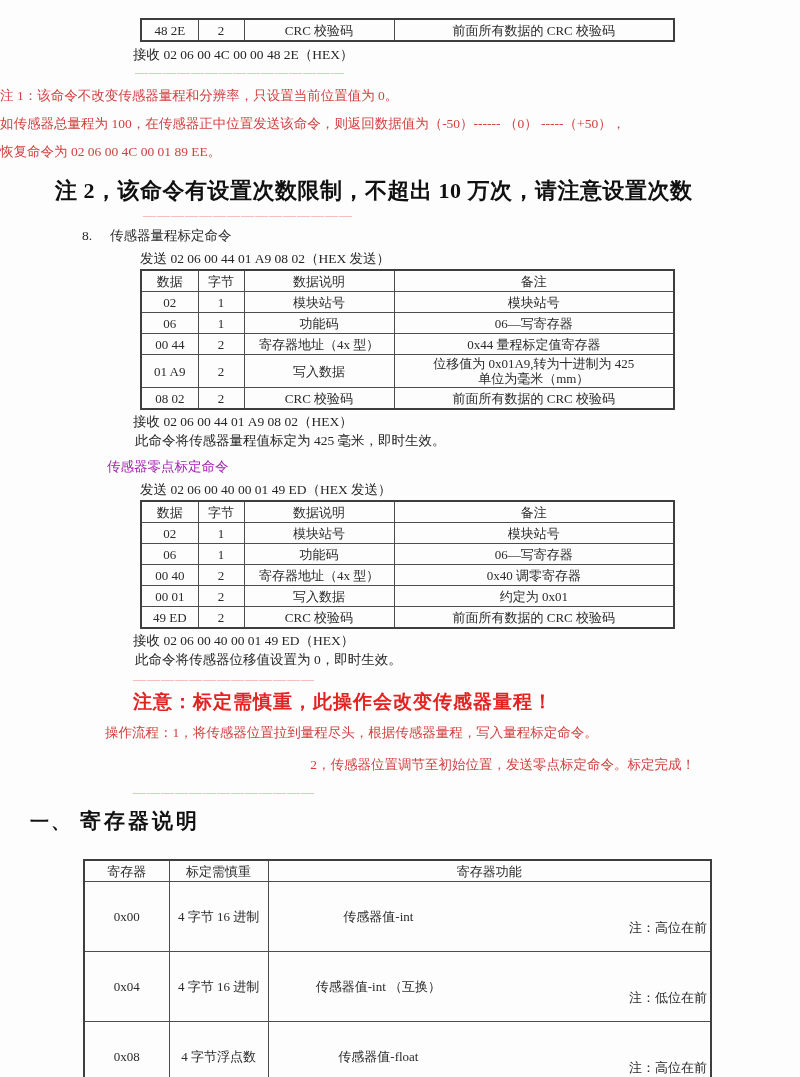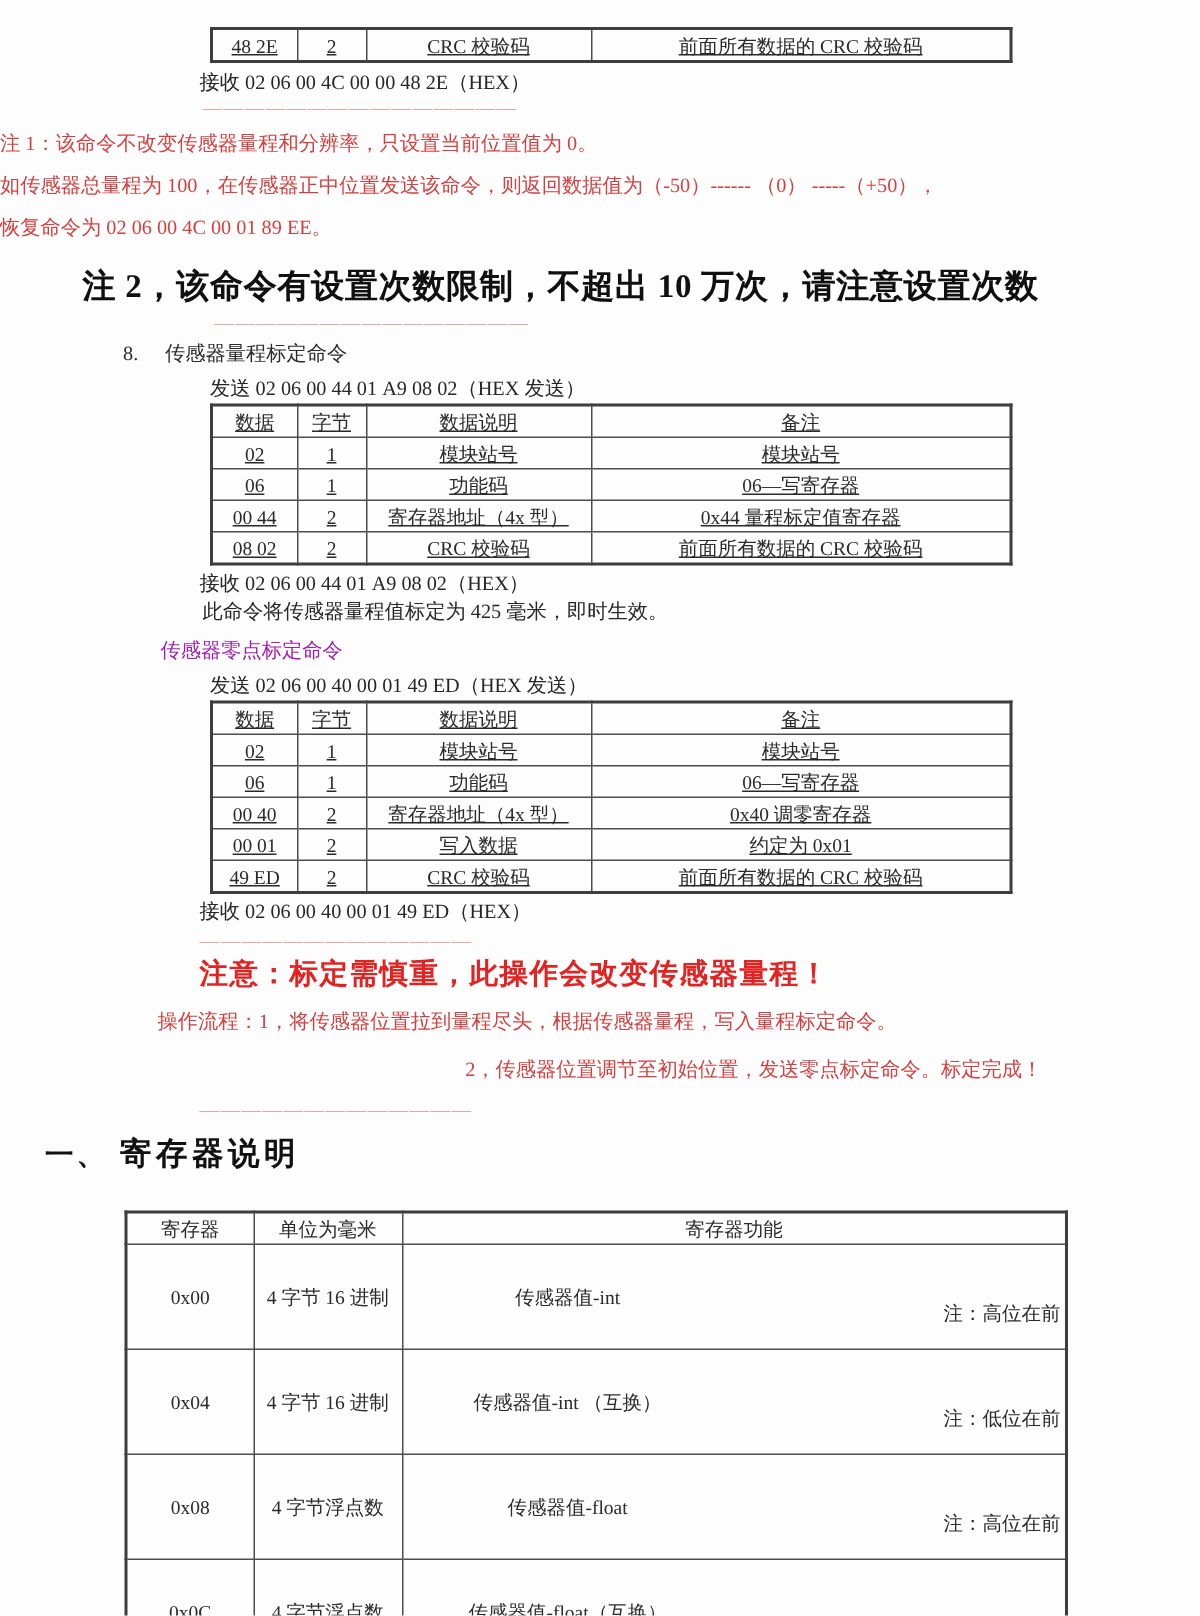--- a/index.html
+++ b/index.html
@@ -15,7 +15,7 @@
   td,th{border:1px solid #4d4d4d;text-align:center;vertical-align:middle;
         padding:1px 3px;height:18px;line-height:15px;font-weight:normal;
         white-space:pre-line;overflow:hidden;}
-  table.cmd{margin-left:140px;width:533px;border:2px solid #3e3e3e;text-decoration:underline;}
+  table.cmd{margin-left:140px;width:533px;border:2px solid #3e3e3e;}
   table.cmd col.c1{width:57px;} table.cmd col.c2{width:46px;}
   table.cmd col.c3{width:150px;} table.cmd col.c4{width:280px;}
   table.reg{margin-left:83px;width:627px;border:2px solid #3e3e3e;margin-top:24px;}

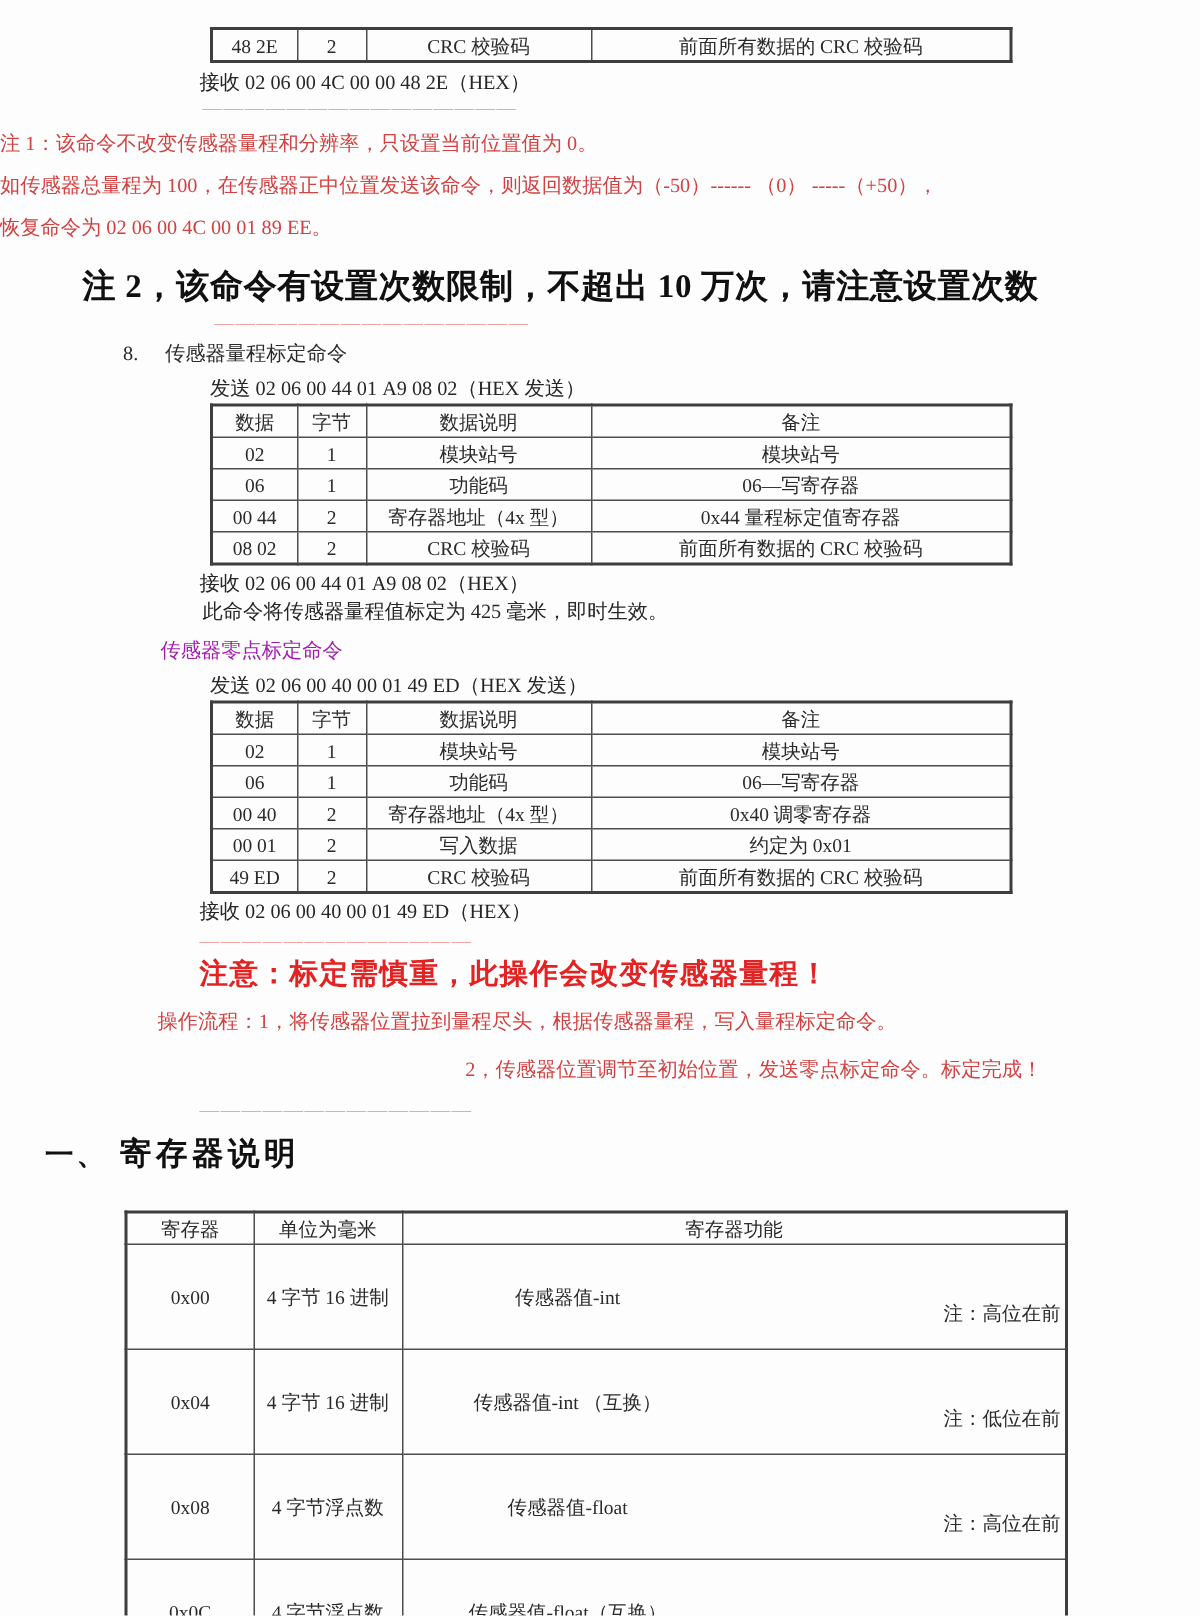--- a/index.html
+++ b/index.html
@@ -124,6 +124,13 @@
         <td>0x44 量程标定值寄存器</td>
       </tr>
         <tr>
+        <td>01 A9</td>
+        <td>2</td>
+        <td>写入数据</td>
+        <td>位移值为 0x01A9,转为十进制为 425
+单位为毫米（mm）</td>
+      </tr>
+        <tr>
         <td>08 02</td>
         <td>2</td>
         <td>CRC 校验码</td>

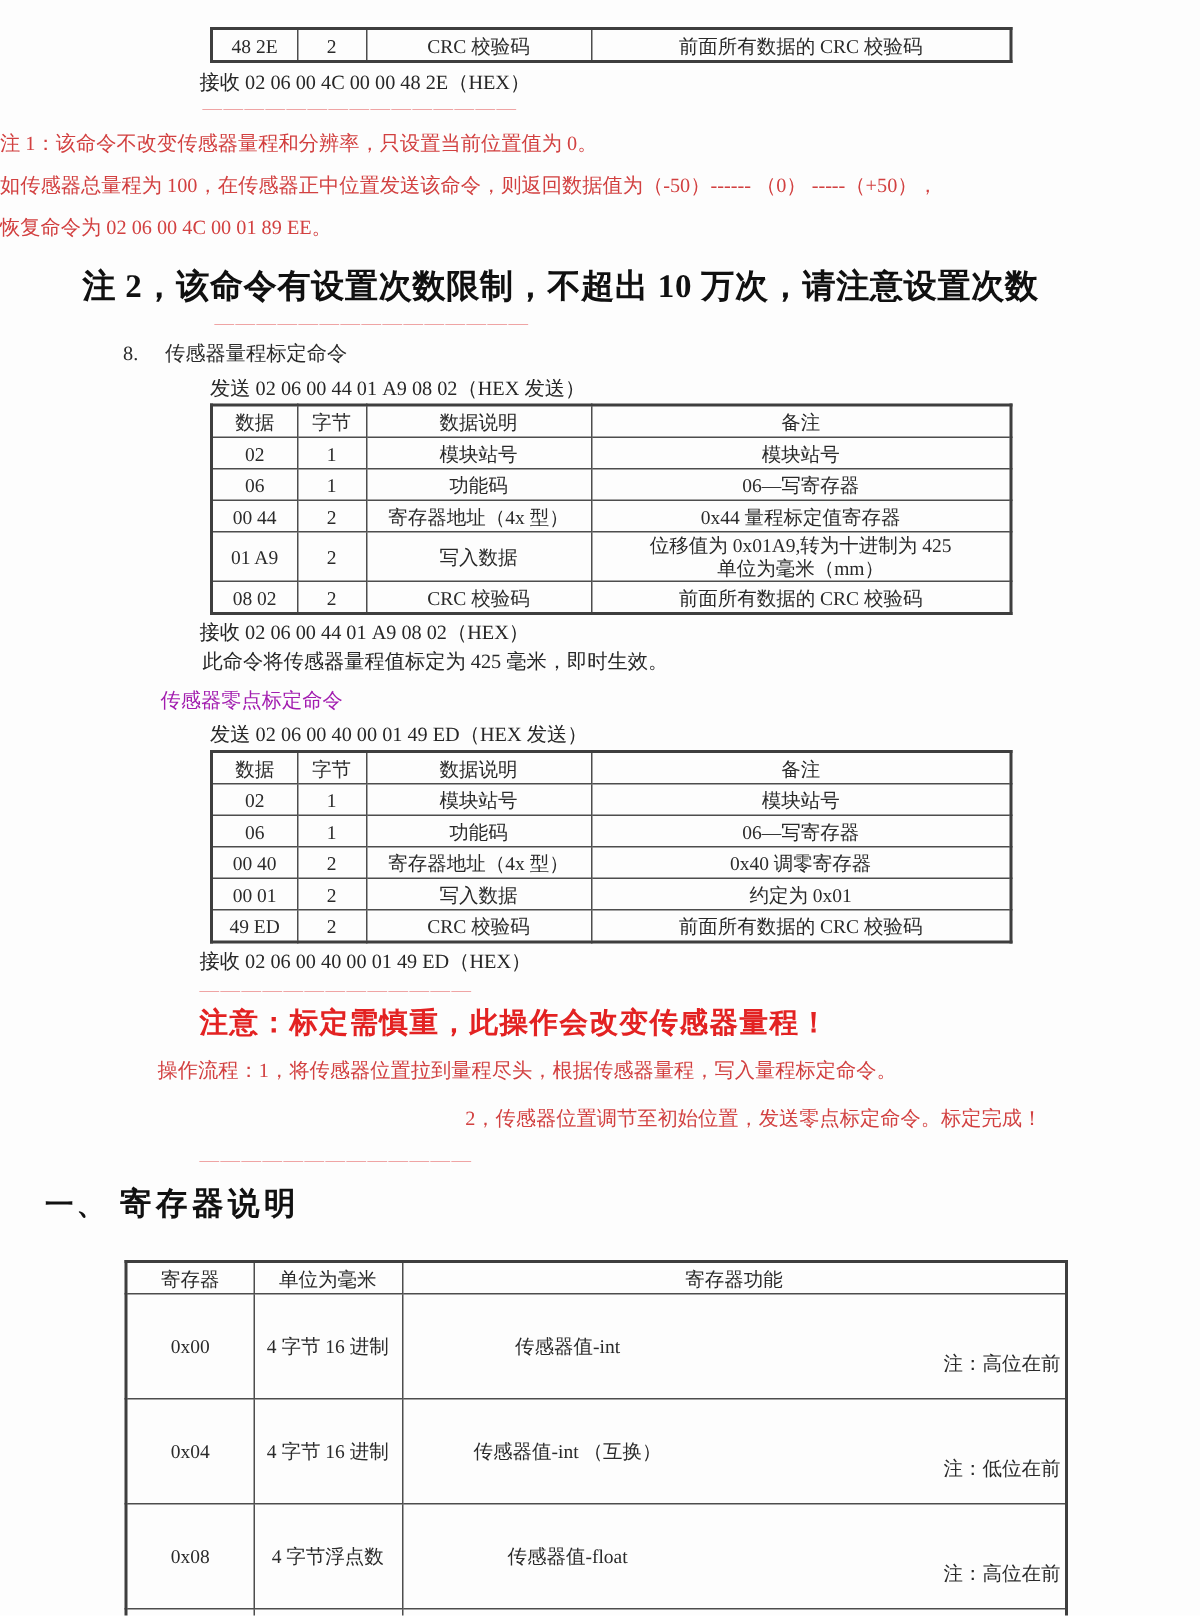--- a/index.html
+++ b/index.html
@@ -196,6 +196,7 @@
   </table>
 
   <div class="hexline" style="margin-top:4px;">接收 02 06 00 40 00 01 49 ED（HEX）</div>
+  <div class="effect">此命令将传感器位移值设置为 0，即时生效。</div>
 
   <div class="divider" style="margin-left:133px;margin-top:4px;">—————————————</div>
   <div class="warning">注意：标定需慎重，此操作会改变传感器量程！</div>

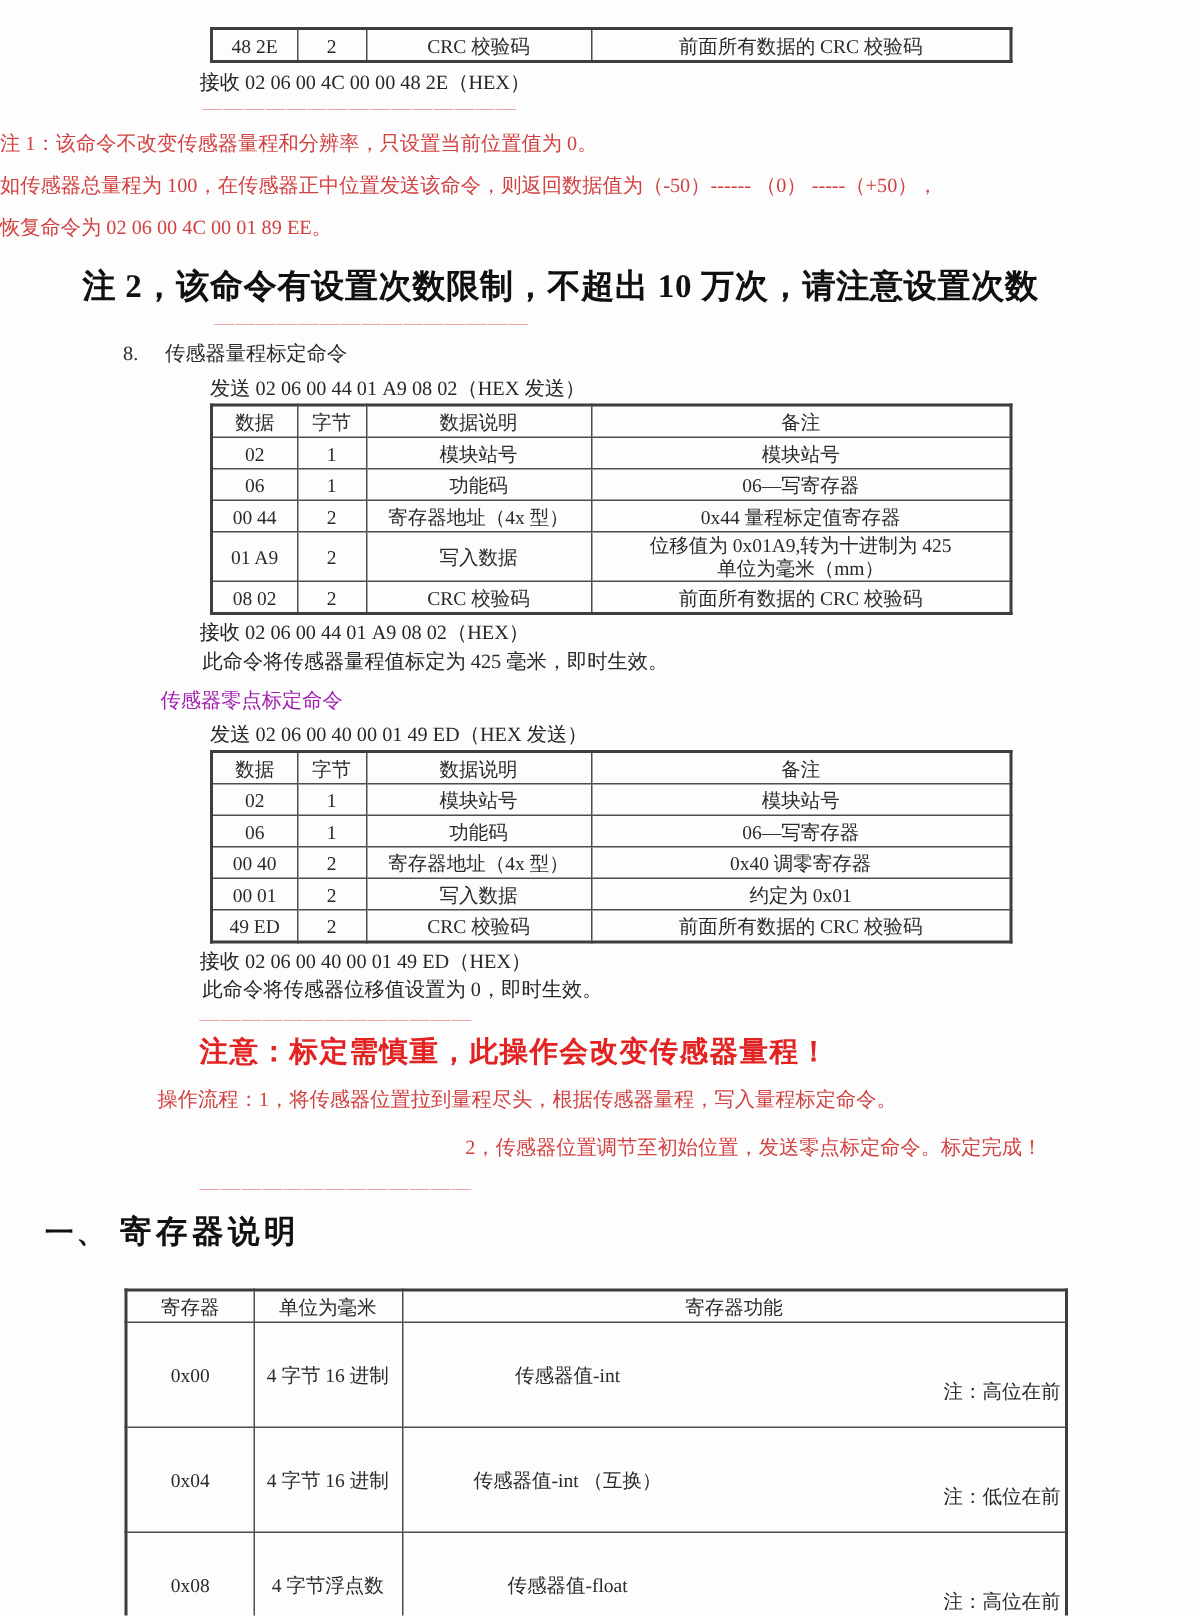--- a/index.html
+++ b/index.html
@@ -220,7 +220,7 @@
     <thead>
       <tr>
         <th>寄存器</th>
-        <th>单位为毫米</th>
+        <th>标定需慎重</th>
         <th>寄存器功能</th>
       </tr>
     </thead>

